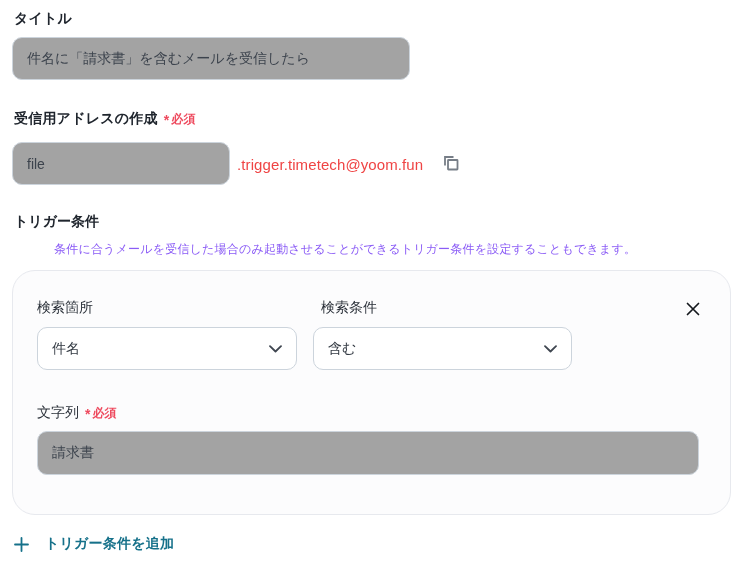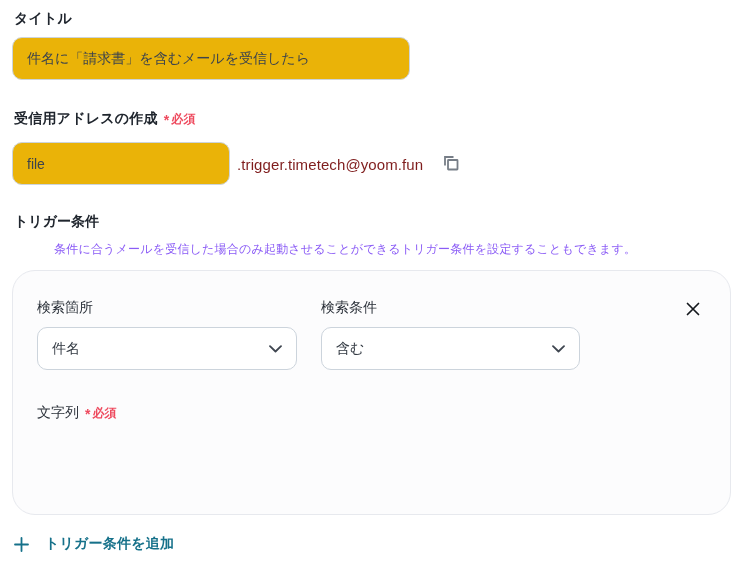--- a/index.html
+++ b/index.html
@@ -35,7 +35,7 @@
   .text-input {
     border: 1px solid #ccd4dc;
     border-radius: 10px;
-    background: #eab308;
+    background: #a3a3a3;
     font-family: "Liberation Sans", sans-serif;
     font-size: 14px;
     color: #3c434d;

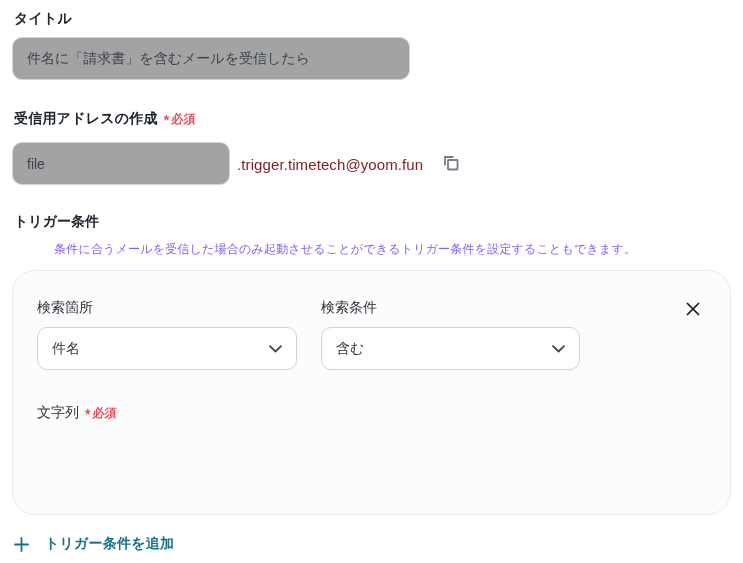--- a/index.html
+++ b/index.html
@@ -62,7 +62,7 @@
 
   .suffix-text {
     font-size: 15px;
-    color: #7f1d1d;
+    color: #ef4444;
     letter-spacing: .1px;
   }
 

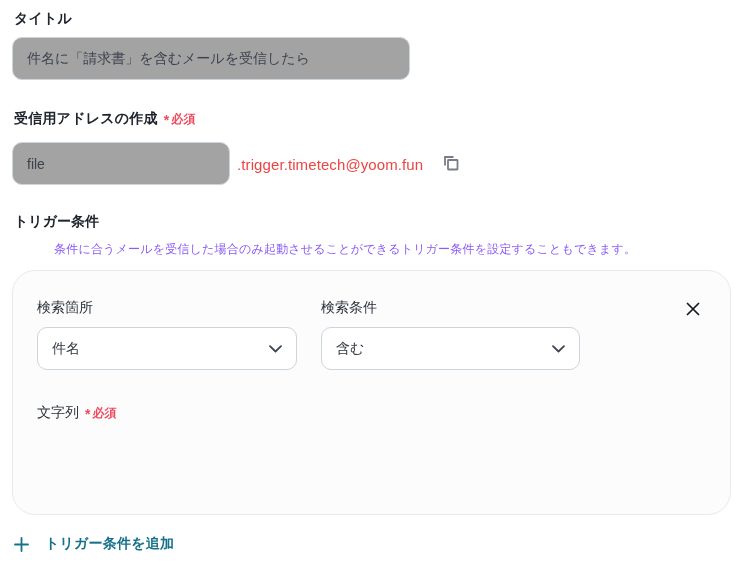--- a/index.html
+++ b/index.html
@@ -187,7 +187,7 @@
     </div>
   </div>
 
-  <div class="abs" style="left:308px; top:56px; width:259px; height:43px;">
+  <div class="abs" style="left:300px; top:56px; width:259px; height:43px;">
     <div class="select-box" role="button">
       <span>含む</span>
       <span>

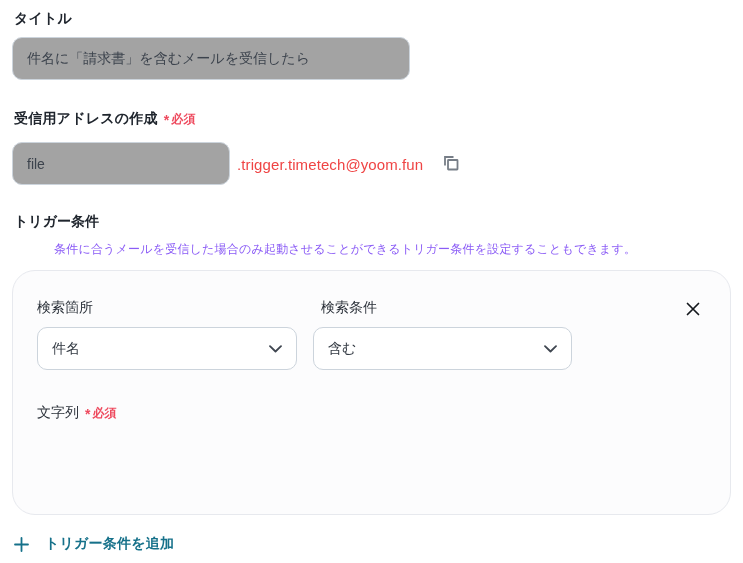--- a/index.html
+++ b/index.html
@@ -206,6 +206,9 @@
     </span>
   </div>
 
+  <div class="abs" style="left:24px; top:160px; width:662px; height:44px;">
+    <input class="text-input" type="text" value="請求書" style="">
+  </div>
 </div>
 
 <a class="abs add-link" style="left:14px; top:535px;">

